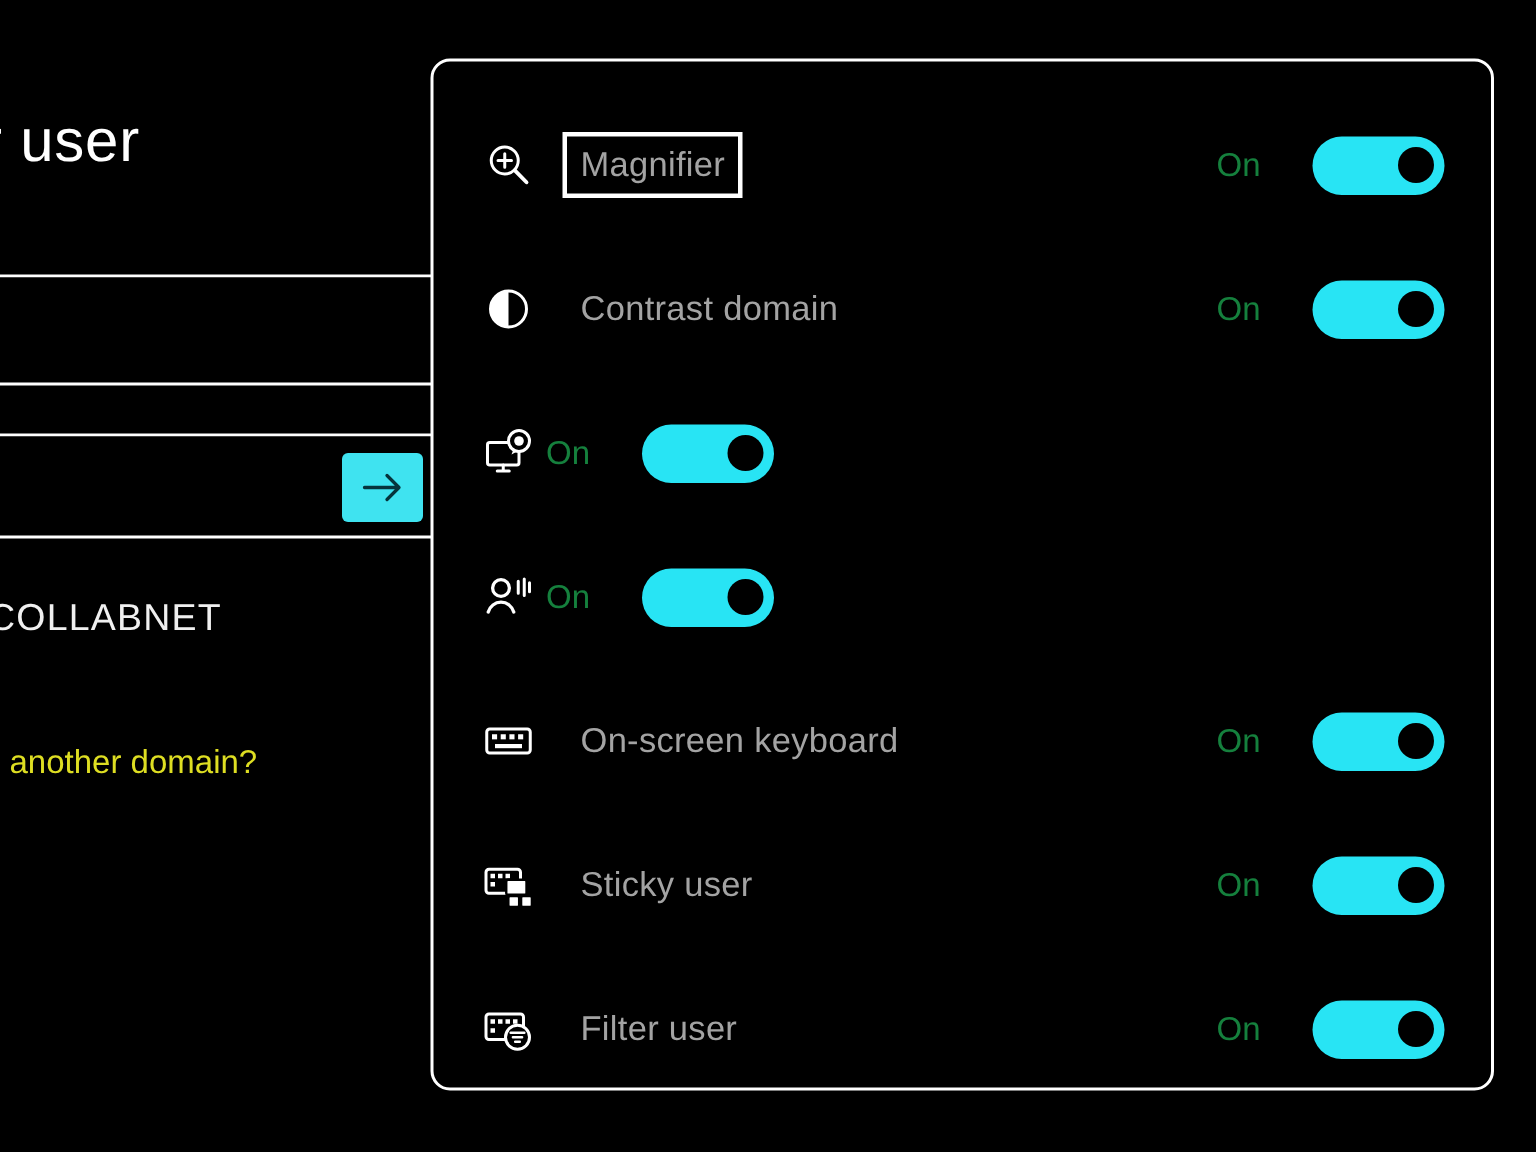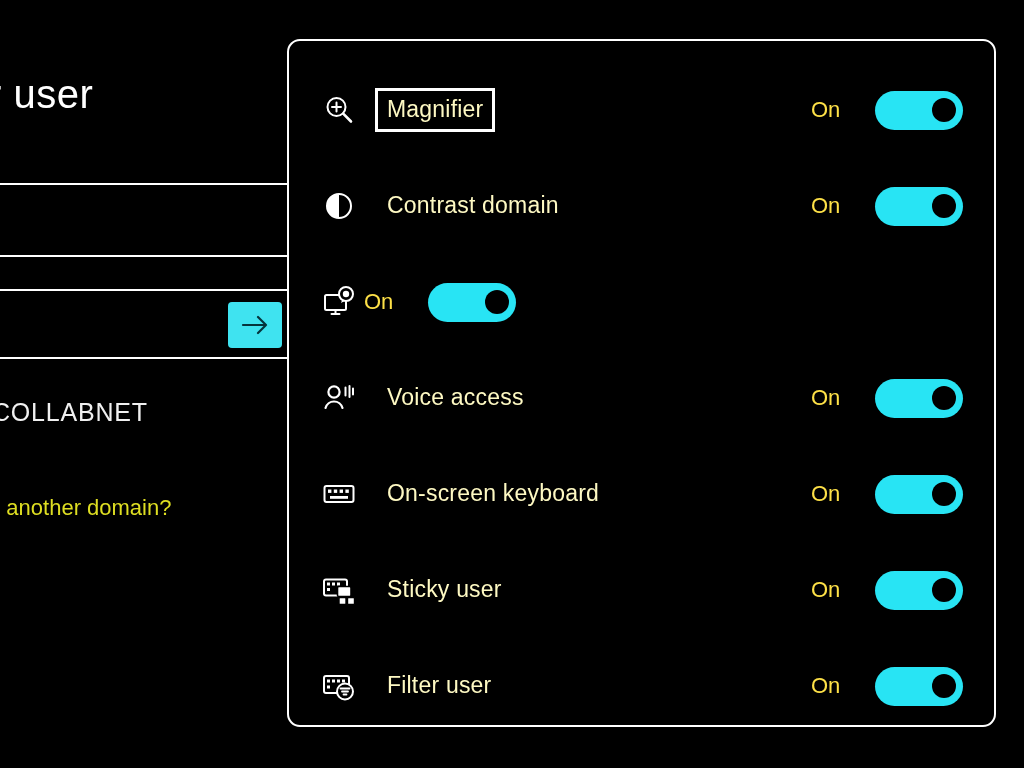--- a/index.html
+++ b/index.html
@@ -154,7 +154,7 @@
   .row-label {
     font-size: 23px;
     font-weight: 400;
-    color: #fef9c3;
+    color: #a3a3a3;
     white-space: nowrap;
     letter-spacing: 0.2px;
     padding: 4px 7px 6px 7px;

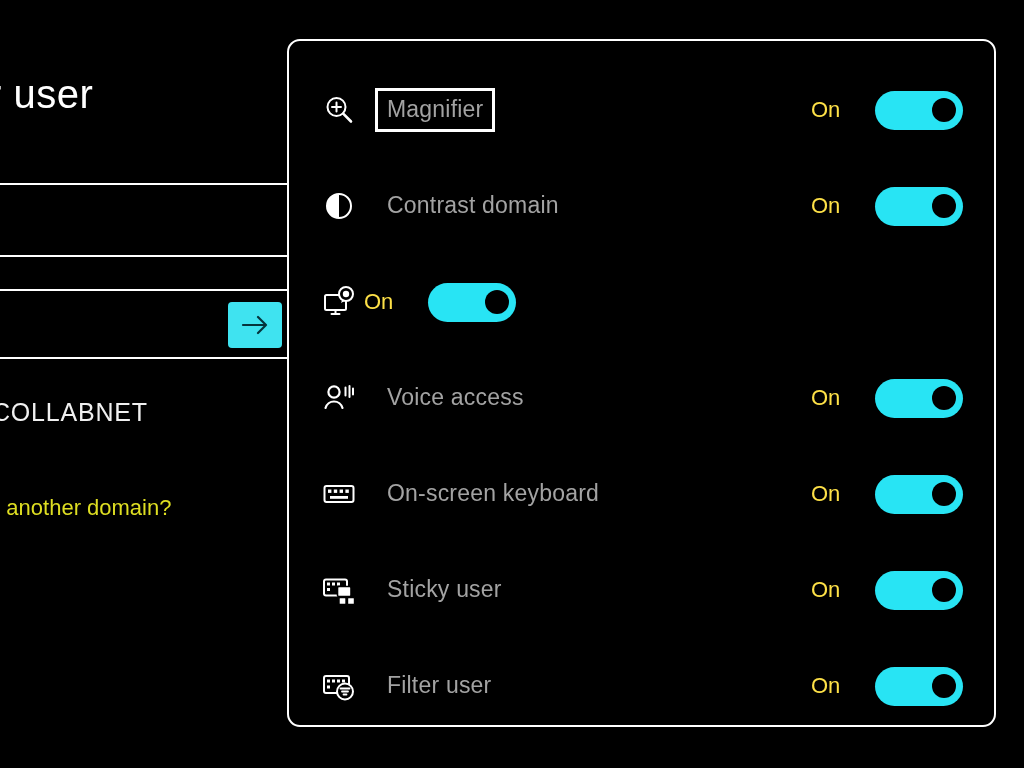--- a/index.html
+++ b/index.html
@@ -167,7 +167,7 @@
 
   .row-state {
     font-size: 22px;
-    color: #fde047;
+    color: #15803d;
     width: 64px;
     min-width: 64px;
     text-align: left;

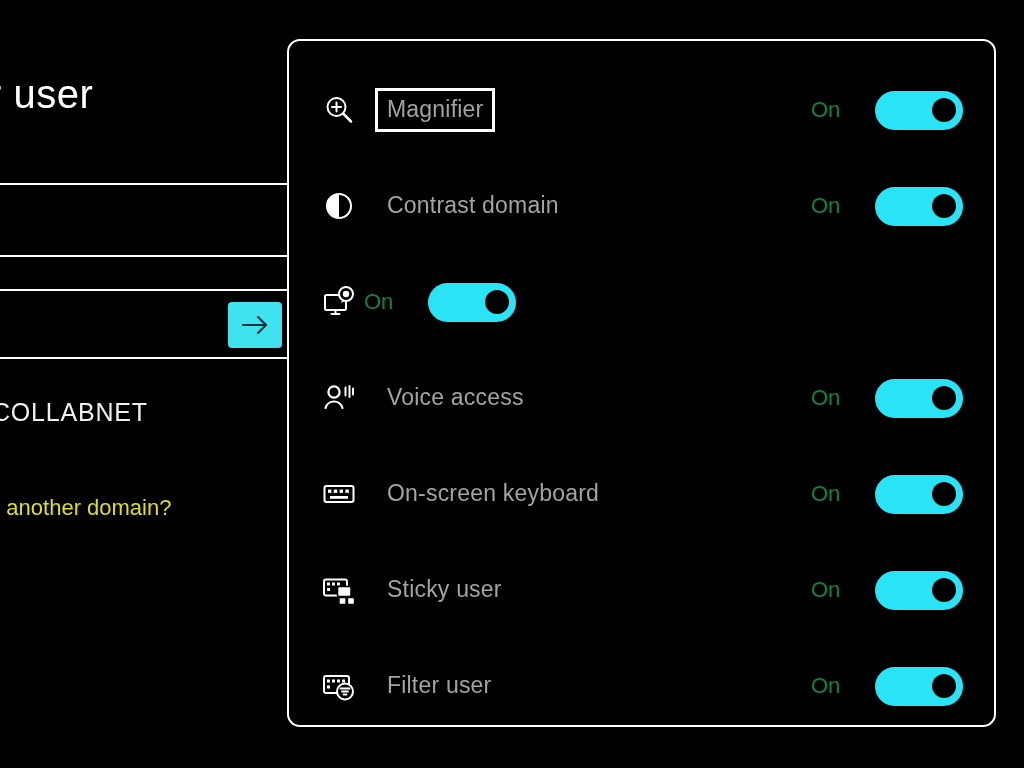--- a/index.html
+++ b/index.html
@@ -285,9 +285,6 @@
           <path d="M23.5 6.5 V14.5 M27.5 5 V16 M31 7.5 V13.5" stroke="#ffffff" stroke-width="2" stroke-linecap="round"></path>
         </svg>
       </span>
-      <span class="row-label-wrap">
-        <span class="row-label">Voice access</span>
-      </span>
       <span class="row-state">On</span>
       <span class="toggle">
         <span class="knob"></span>

